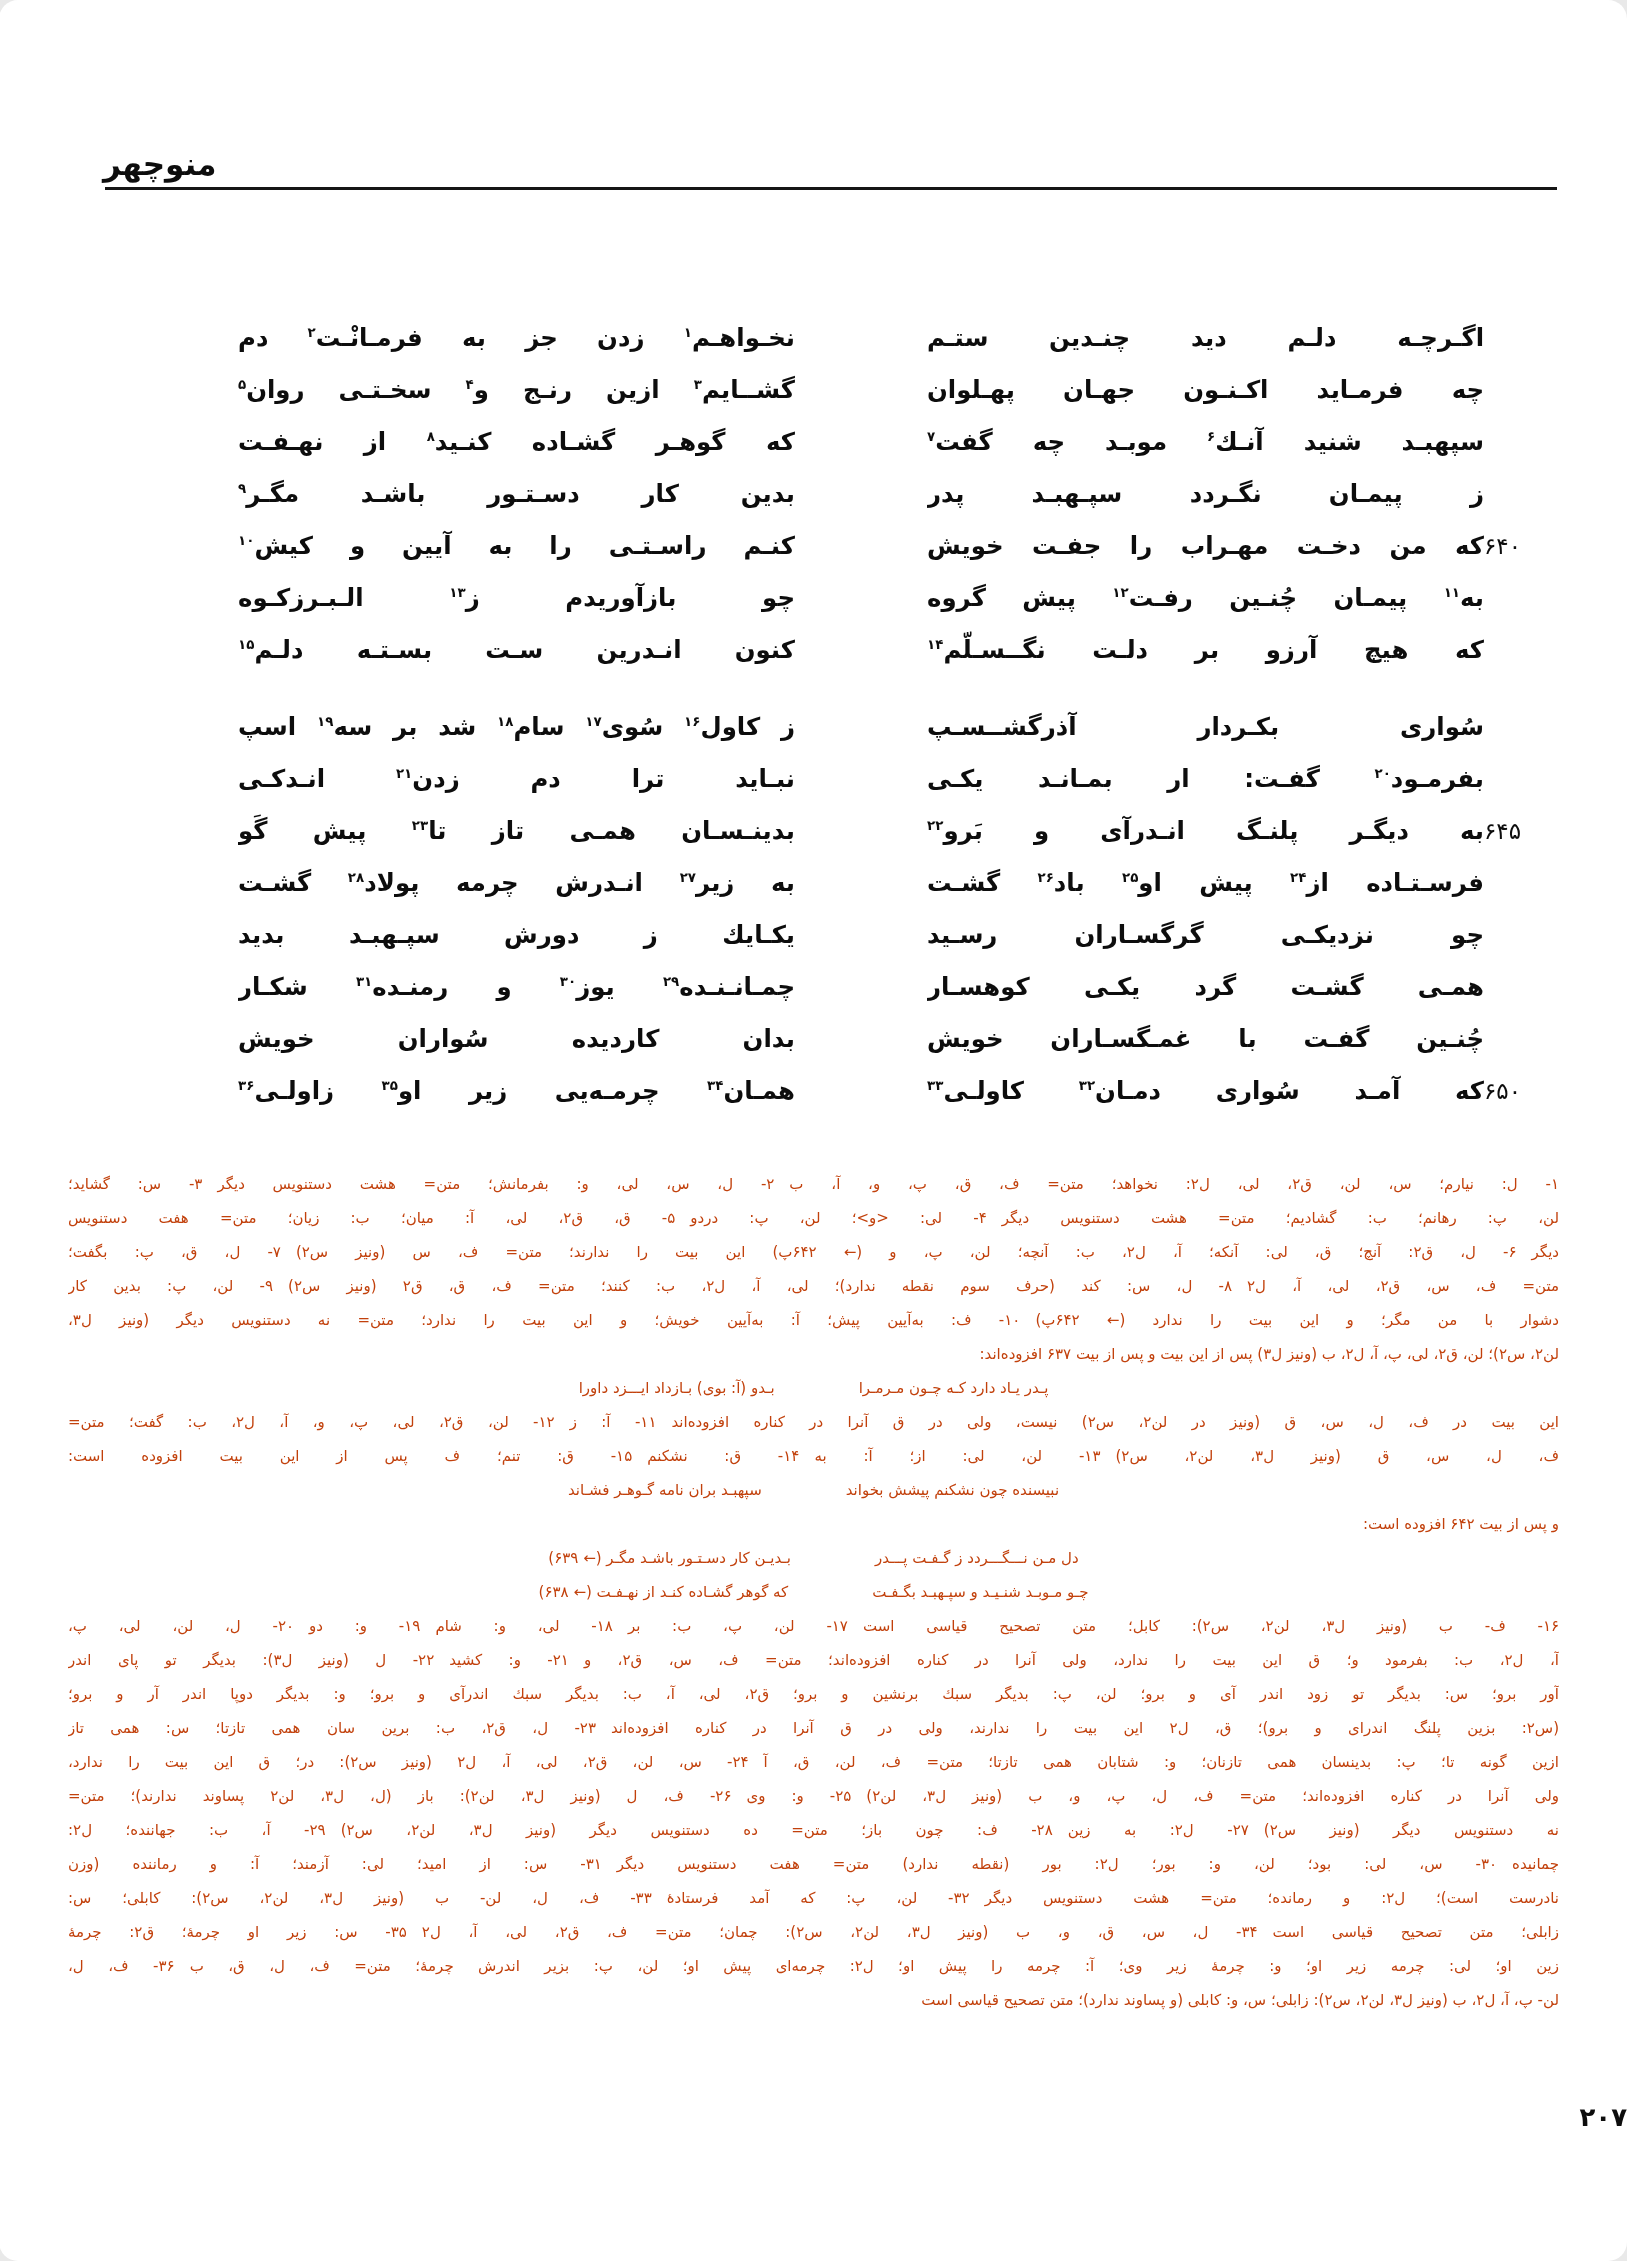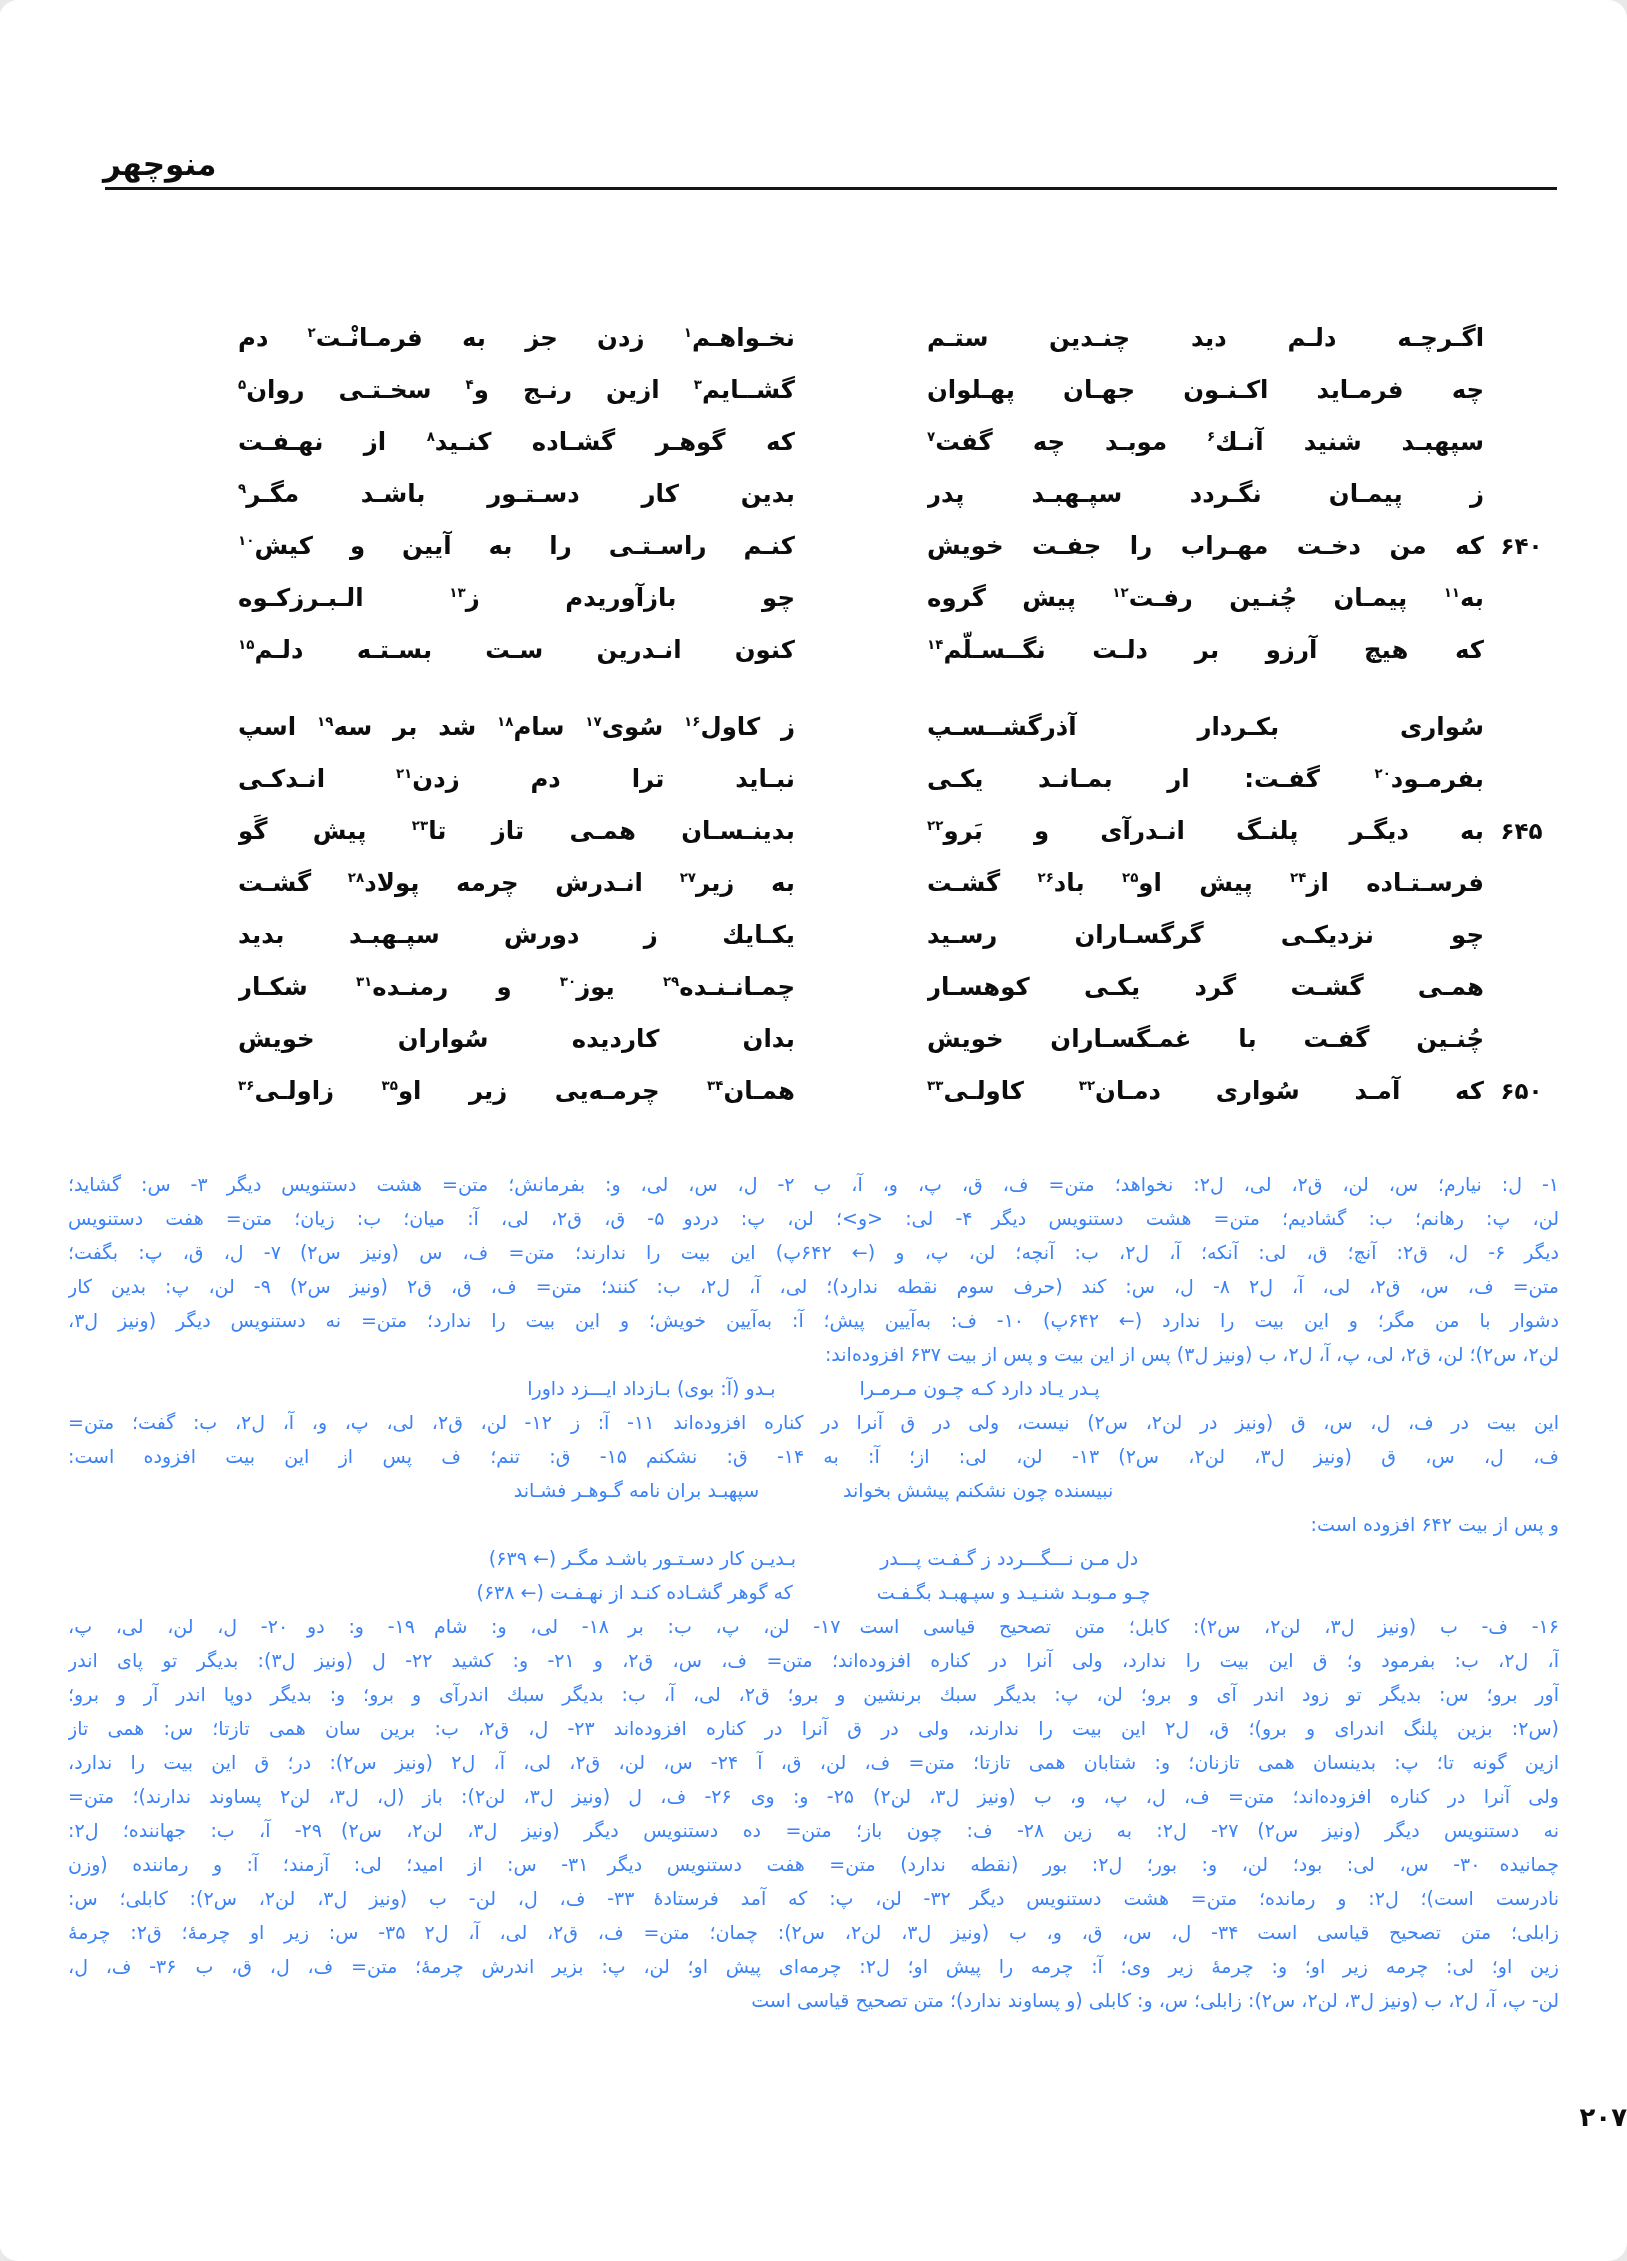--- a/index.html
+++ b/index.html
@@ -28,7 +28,7 @@
   .block2{margin-top:25px;}
   .couplet{display:flex;direction:rtl;height:52px;line-height:52px;
     font-size:24.4px;font-weight:bold;}
-  .vnum{flex:0 0 75px;width:75px;font-size:23px;font-weight:bold;text-align:center;}
+  .vnum{flex:0 0 75px;width:75px;font-size:23px;font-weight:normal;text-align:left;}
   .hemi{flex:0 0 557px;width:557px;text-align:justify;text-align-last:justify;overflow:hidden;white-space:normal;}
   .hemi-r{margin-left:132px;}
   sup{font-size:0.55em;line-height:0;}

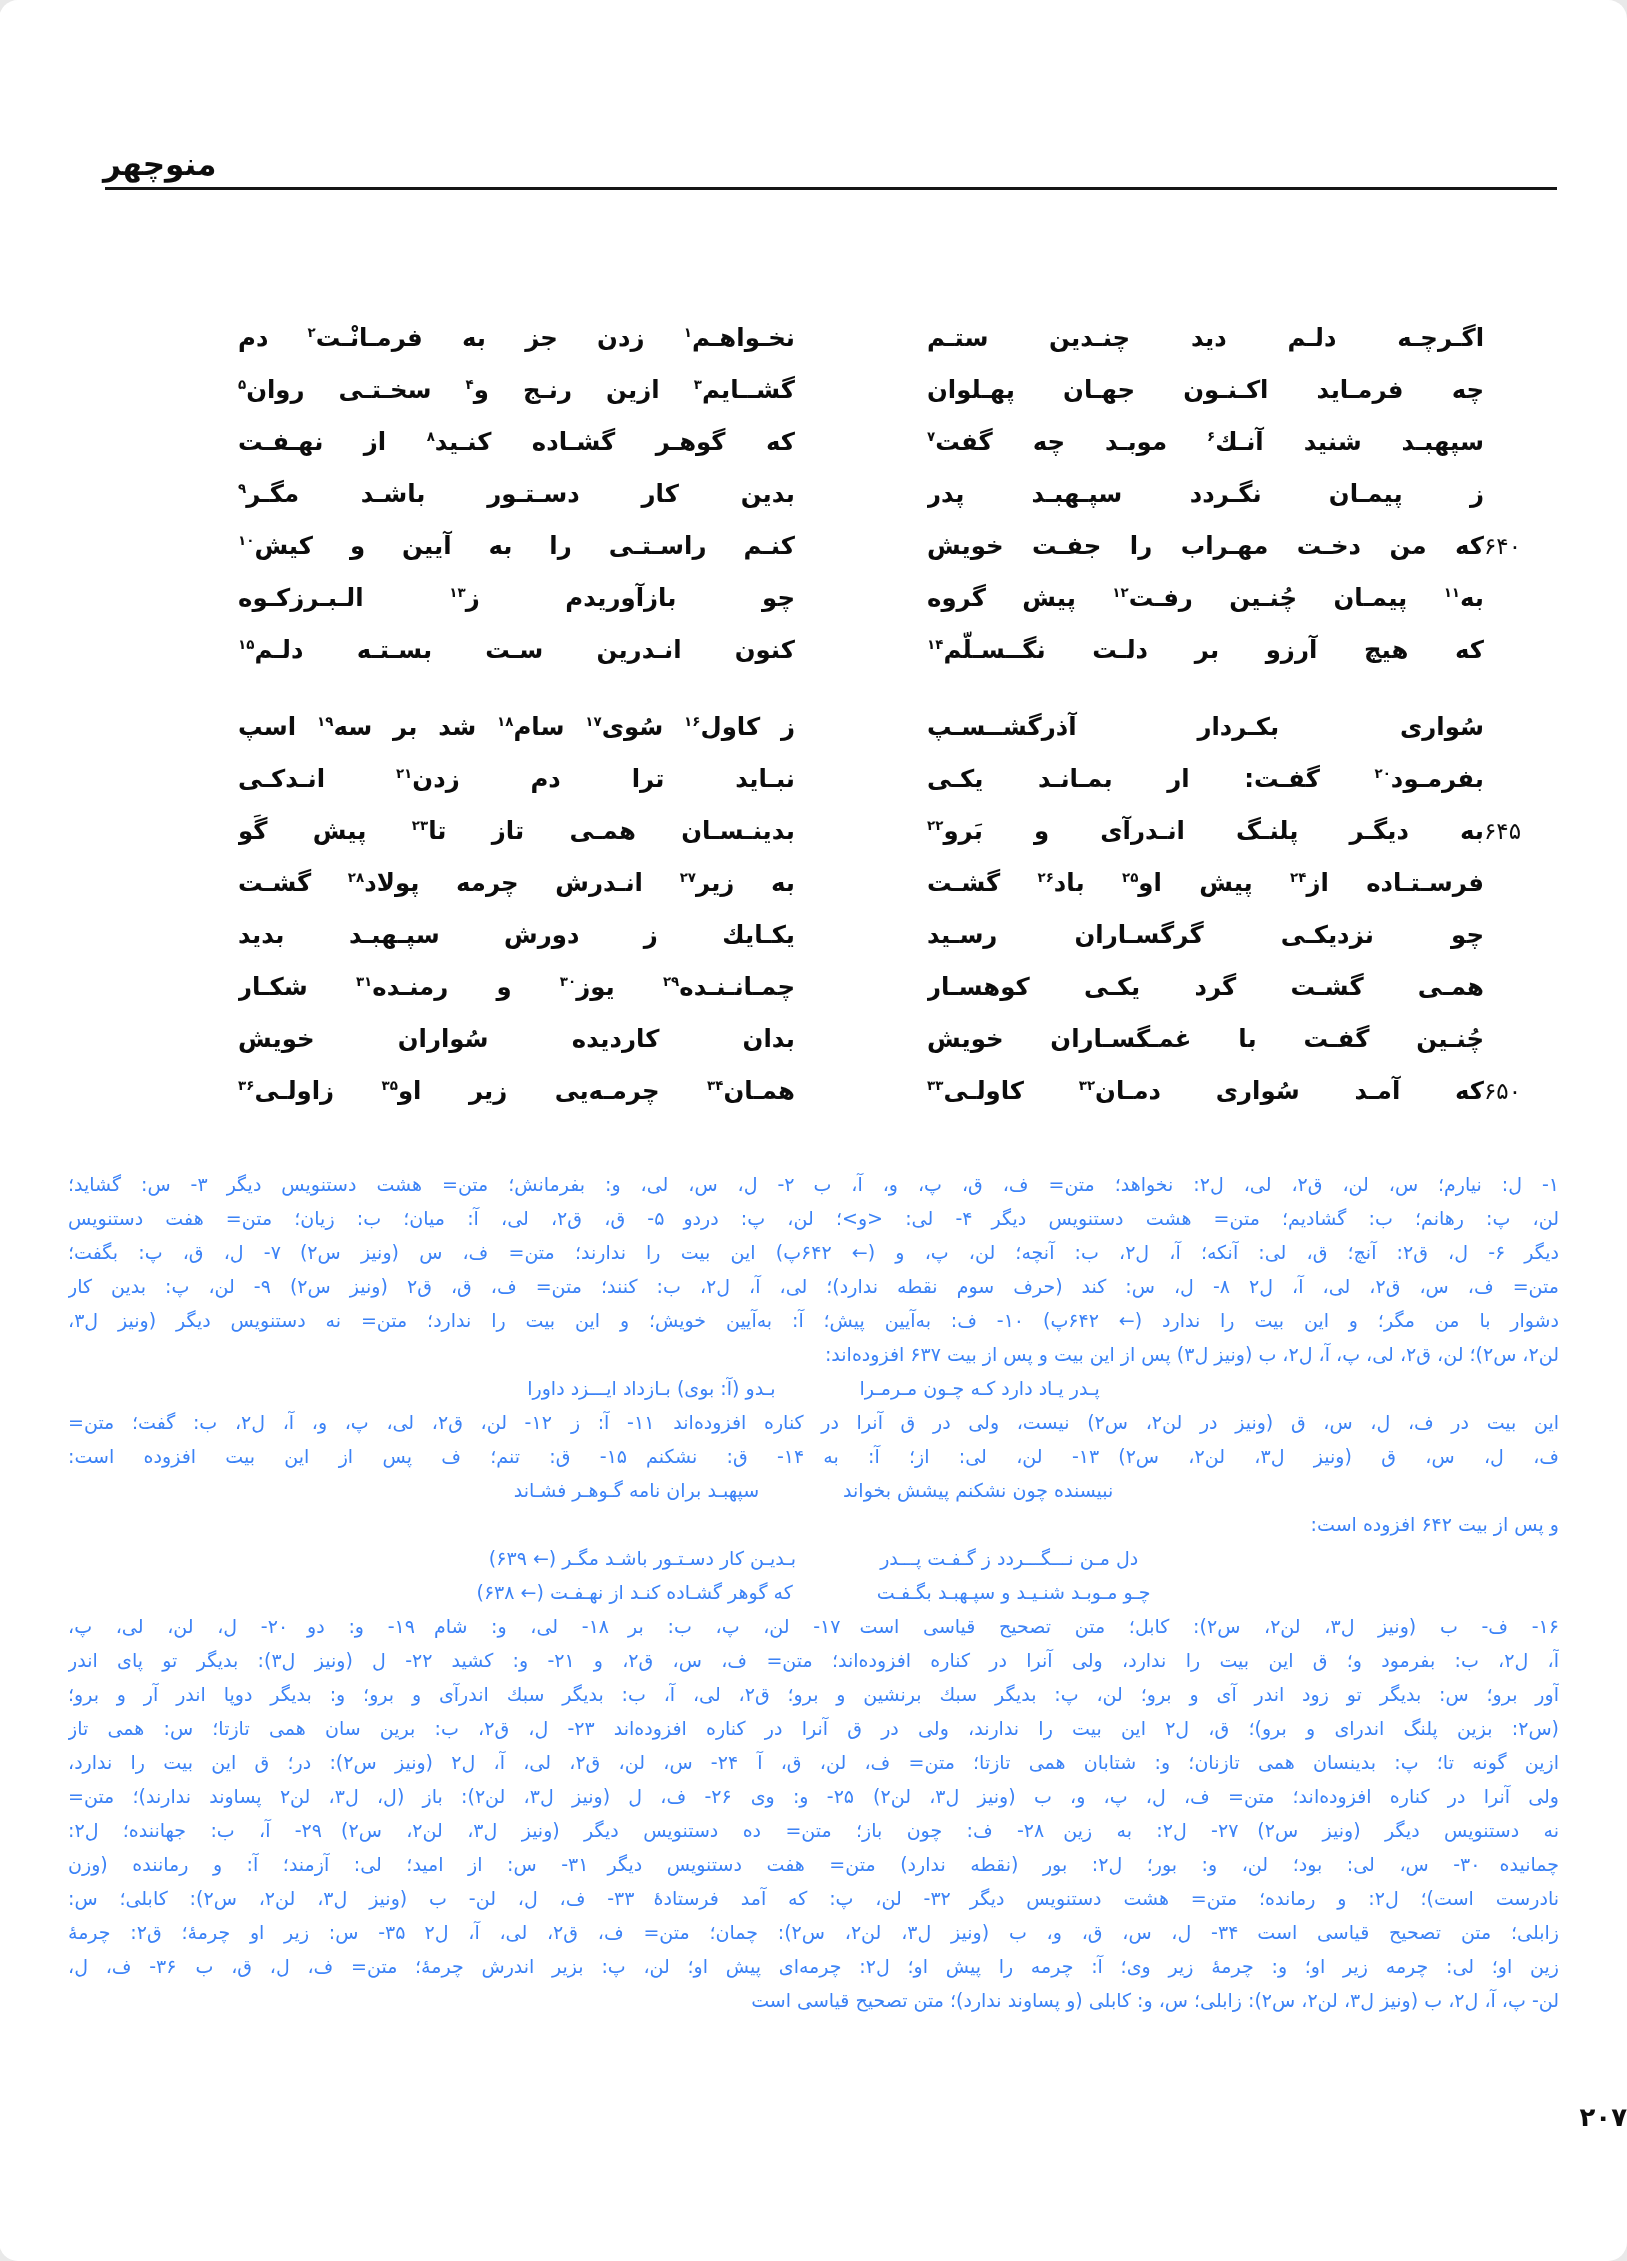--- a/index.html
+++ b/index.html
@@ -35,7 +35,7 @@
   
   .apparatus{
     position:absolute;top:1167px;right:68px;width:1491px;
-    font-size:19px;line-height:34px;color:#3b82f6;
+    font-size:15px;line-height:34px;color:#c2410c;
   }
   .app-line{height:34px;overflow:hidden;text-align:justify;text-align-last:justify;}
   .app-line.end{text-align:right;text-align-last:auto;}

